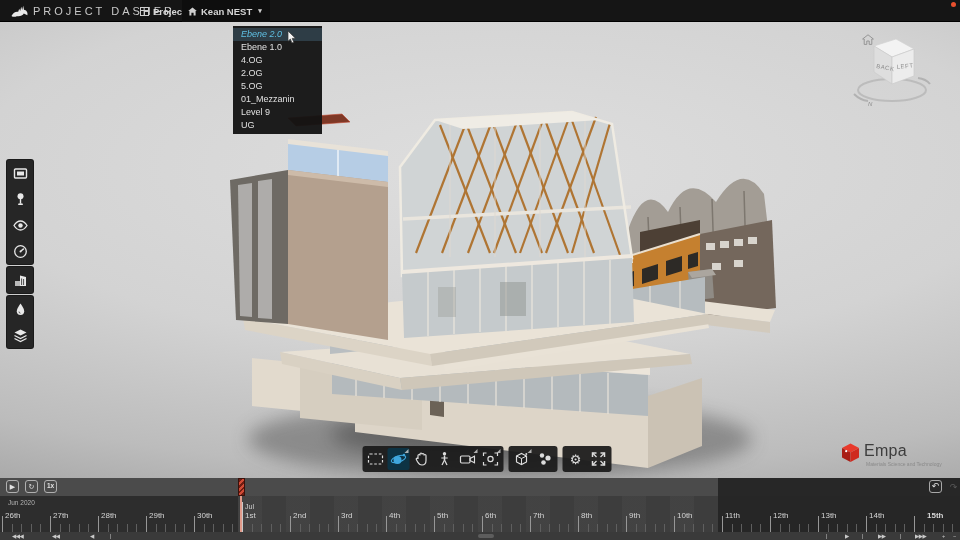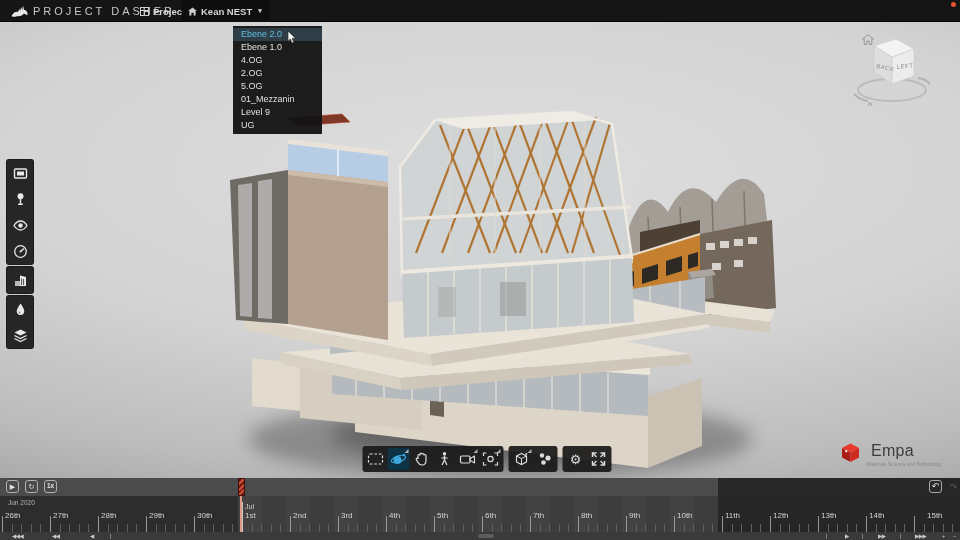--- a/index.html
+++ b/index.html
@@ -36,7 +36,7 @@
     background:rgba(18,18,18,0.95); z-index:50; padding:2px 0; }
   .menu-item { height:13px; line-height:13px; padding-left:8px; font-size:9px;
     color:#e0e0e0; white-space:nowrap; }
-  .menu-item.active { background:#2e3d46; color:#5fc0e4; }
+  .menu-item.active { background:#2e3d46; color:#5fc0e4;font-style:italic; }
   #cursor-ptr { position:absolute; left:287px; top:9px; z-index:55; }
 
   

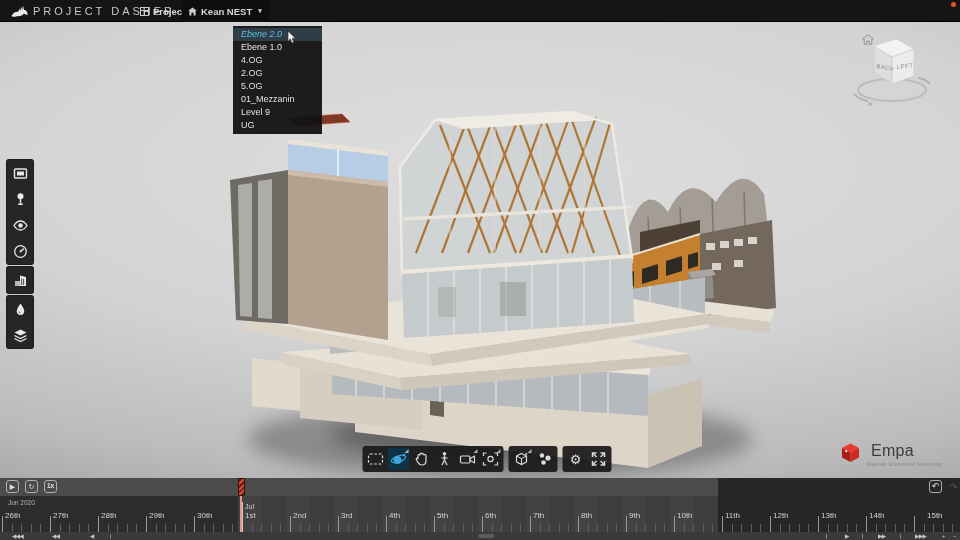--- a/index.html
+++ b/index.html
@@ -63,7 +63,7 @@
 
   
   #empa-logo { position:absolute; right:10px; top:420px; width:110px; z-index:20; }
-  #empa-row { display:flex; align-items:flex-start; gap:10px; }
+  #empa-row { display:flex; align-items:flex-start; gap:3px; }
   #empa-word { font-size:16px; color:#3d3d3d; letter-spacing:0.3px; }
   #empa-sub { font-size:5px; color:#8a8a8a; margin:-2px 0 0 26px; white-space:nowrap; }
 

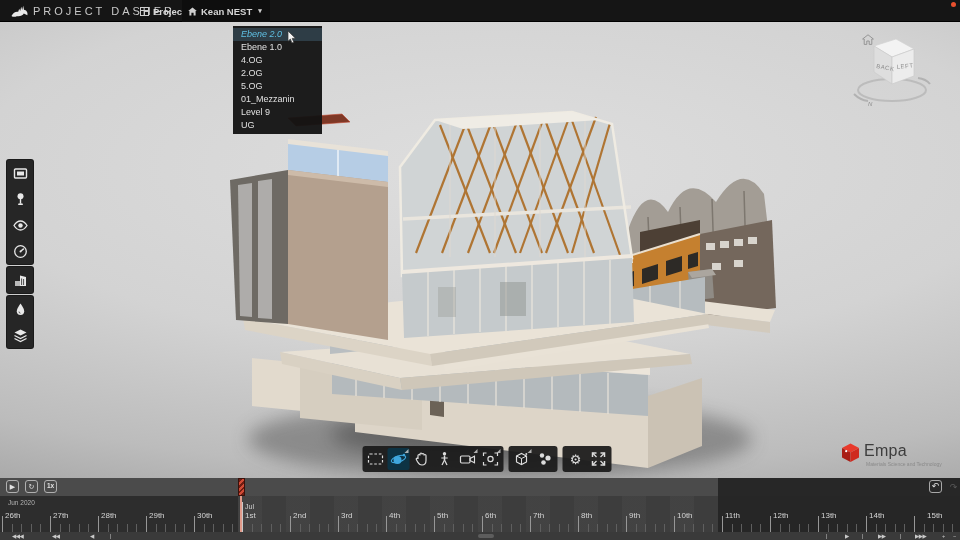--- a/index.html
+++ b/index.html
@@ -584,7 +584,7 @@
         <div class="tick-minor" style="left: 894.8px;"></div>
         <div class="tick-minor" style="left: 904.4px;"></div>
         <div class="tick-major" style="left: 914px;"></div>
-        <div class="day-label" style="left: 927px;">15th</div>
+        <div class="day-label" style="left: 927px; font-weight: bold;">15th</div>
         <div class="tick-minor" style="left: 923.6px;"></div>
         <div class="tick-minor" style="left: 933.2px;"></div>
         <div class="tick-minor" style="left: 942.8px;"></div>

